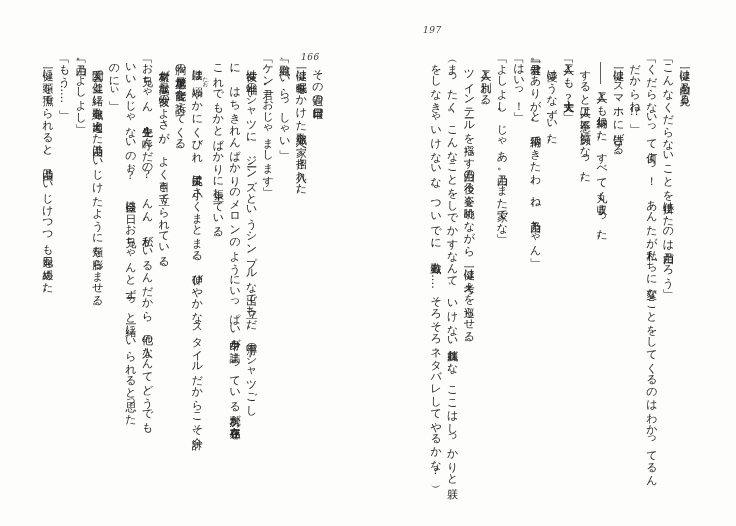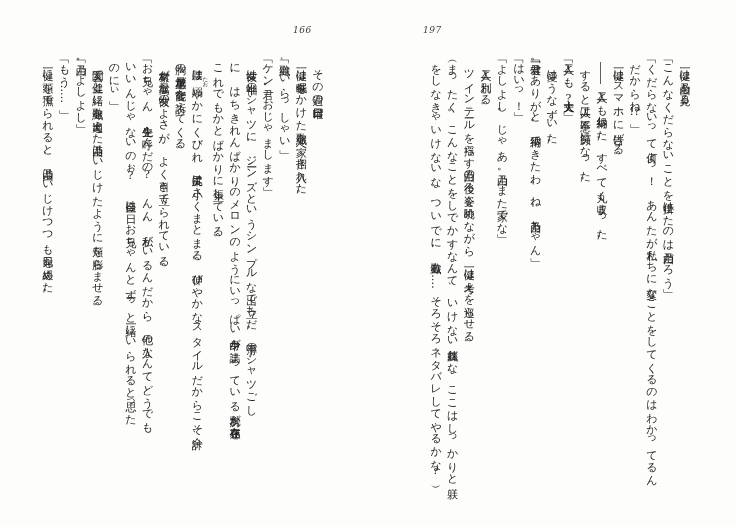--- a/index.html
+++ b/index.html
@@ -21,7 +21,7 @@
     color: #3c3c3c;
     font-family: "DejaVu Serif", serif;
   }
-  #pn-166 { left: 293px; }
+  #pn-166 { left: 301px; margin-top: 27px; }
   #pn-165 { left: 423px; }
   .page-text {
     position: absolute;

